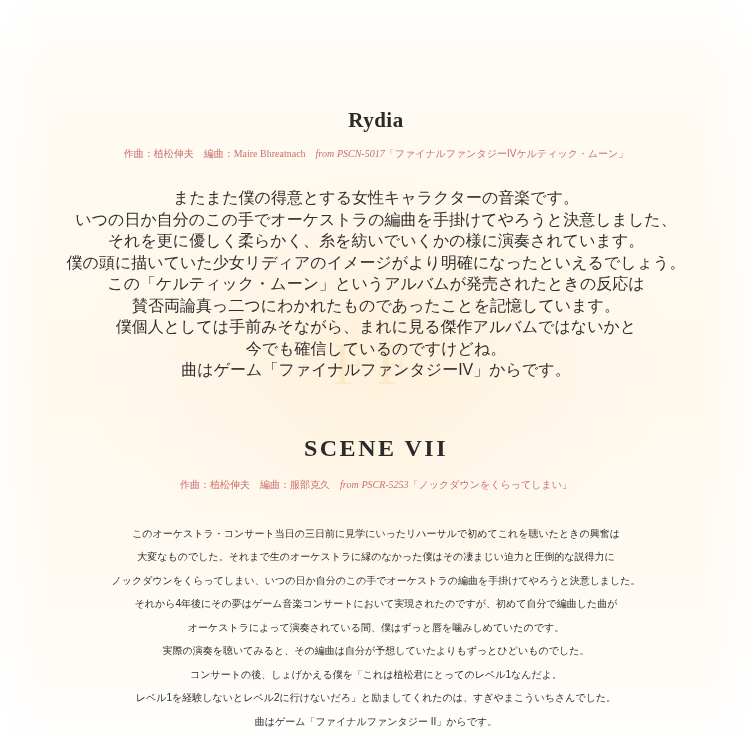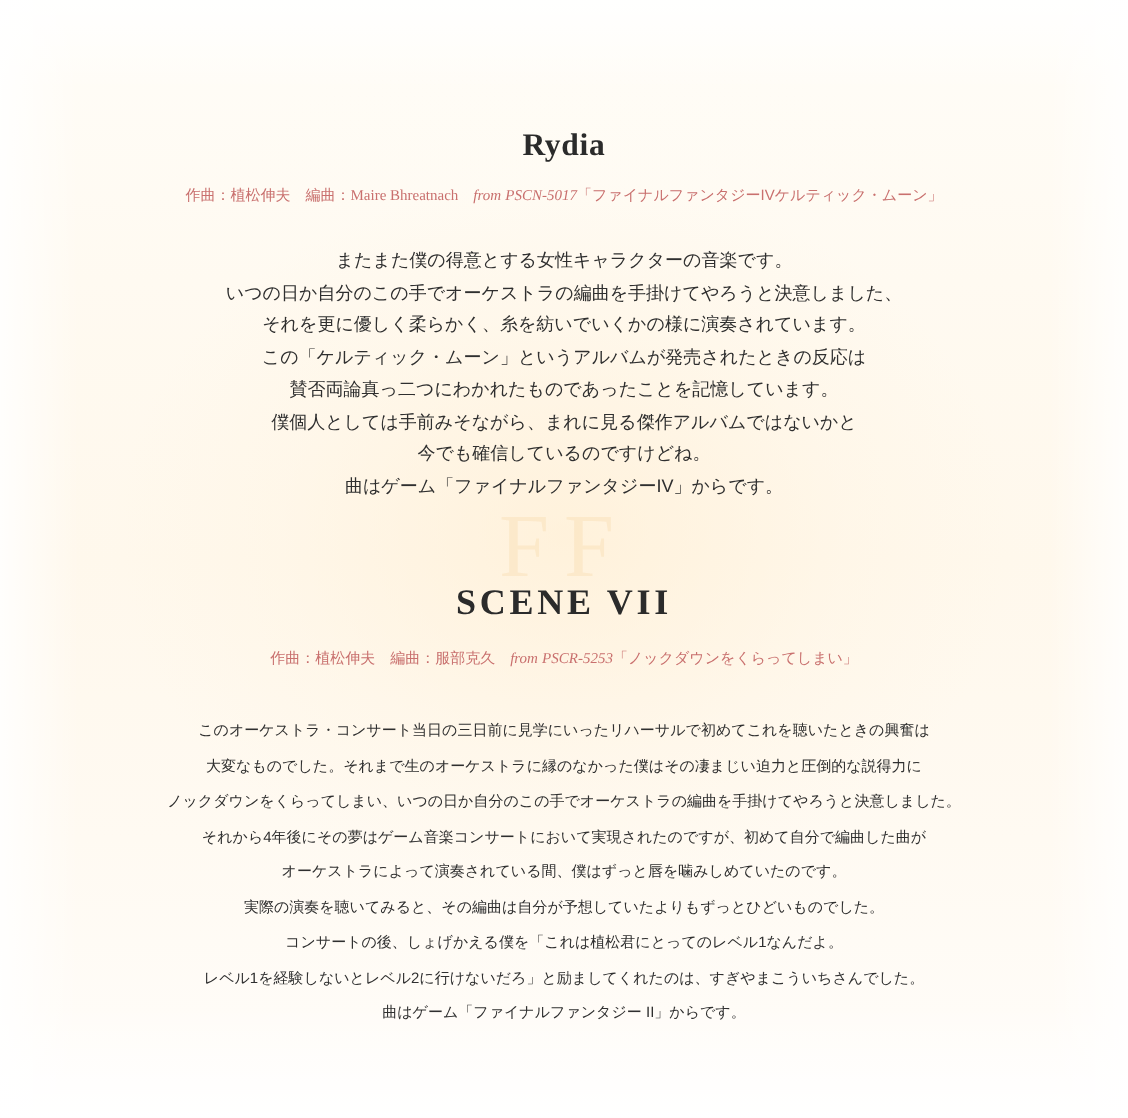--- a/index.html
+++ b/index.html
@@ -58,7 +58,7 @@
     text-align: center;
   }
 
-  .track-1 { padding-top: 84px; }
+  .track-1 { padding-top: 108px; }
   .track-2 { padding-top: 54px; }
 
   .track-title {

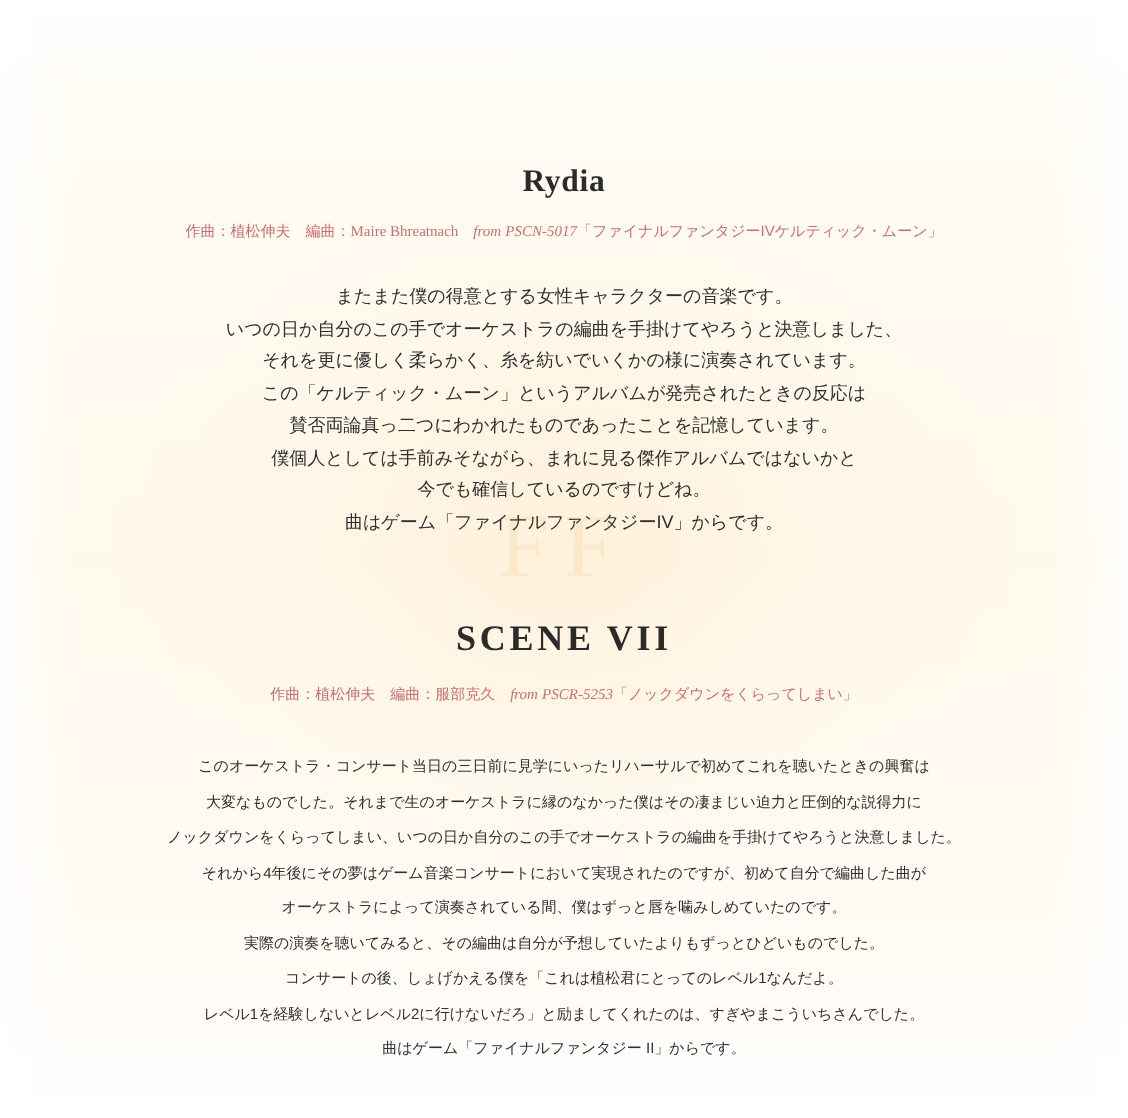--- a/index.html
+++ b/index.html
@@ -92,7 +92,7 @@
   .body-text {
     font-family: "Liberation Sans", sans-serif;
     color: #2f2f2f;
-    font-size: 12px;
+    font-size: 16px;
     line-height: 21.5px;
   }
 

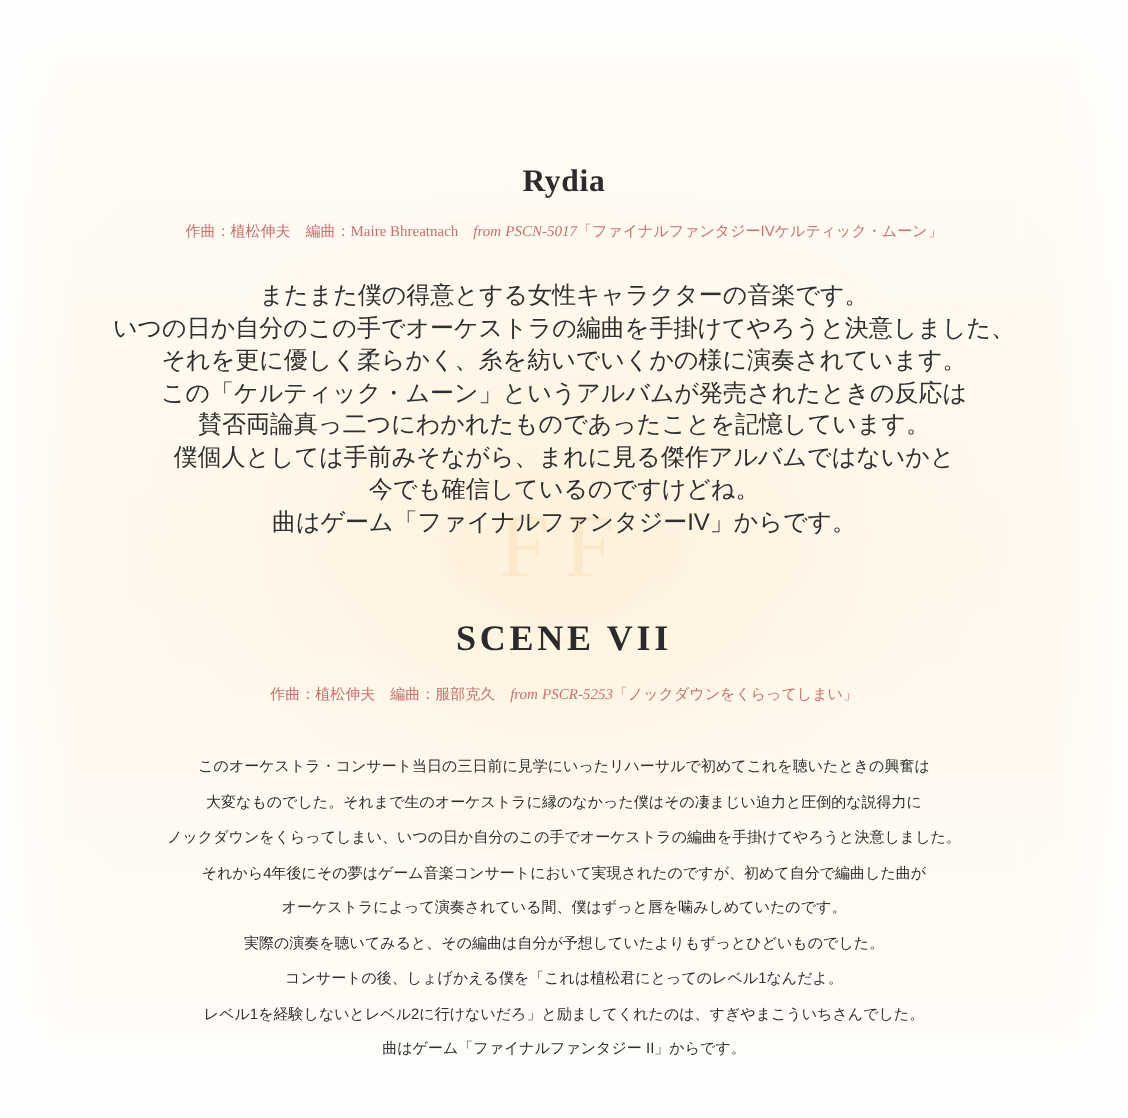--- a/index.html
+++ b/index.html
@@ -135,6 +135,7 @@
         <p>またまた僕の得意とする女性キャラクターの音楽です。</p>
         <p>いつの日か自分のこの手でオーケストラの編曲を手掛けてやろうと決意しました、</p>
         <p>それを更に優しく柔らかく、糸を紡いでいくかの様に演奏されています。</p>
+        <p>僕の頭に描いていた少女リディアのイメージがより明確になったといえるでしょう。</p>
         <p>この「ケルティック・ムーン」というアルバムが発売されたときの反応は</p>
         <p>賛否両論真っ二つにわかれたものであったことを記憶しています。</p>
         <p>僕個人としては手前みそながら、まれに見る傑作アルバムではないかと</p>

